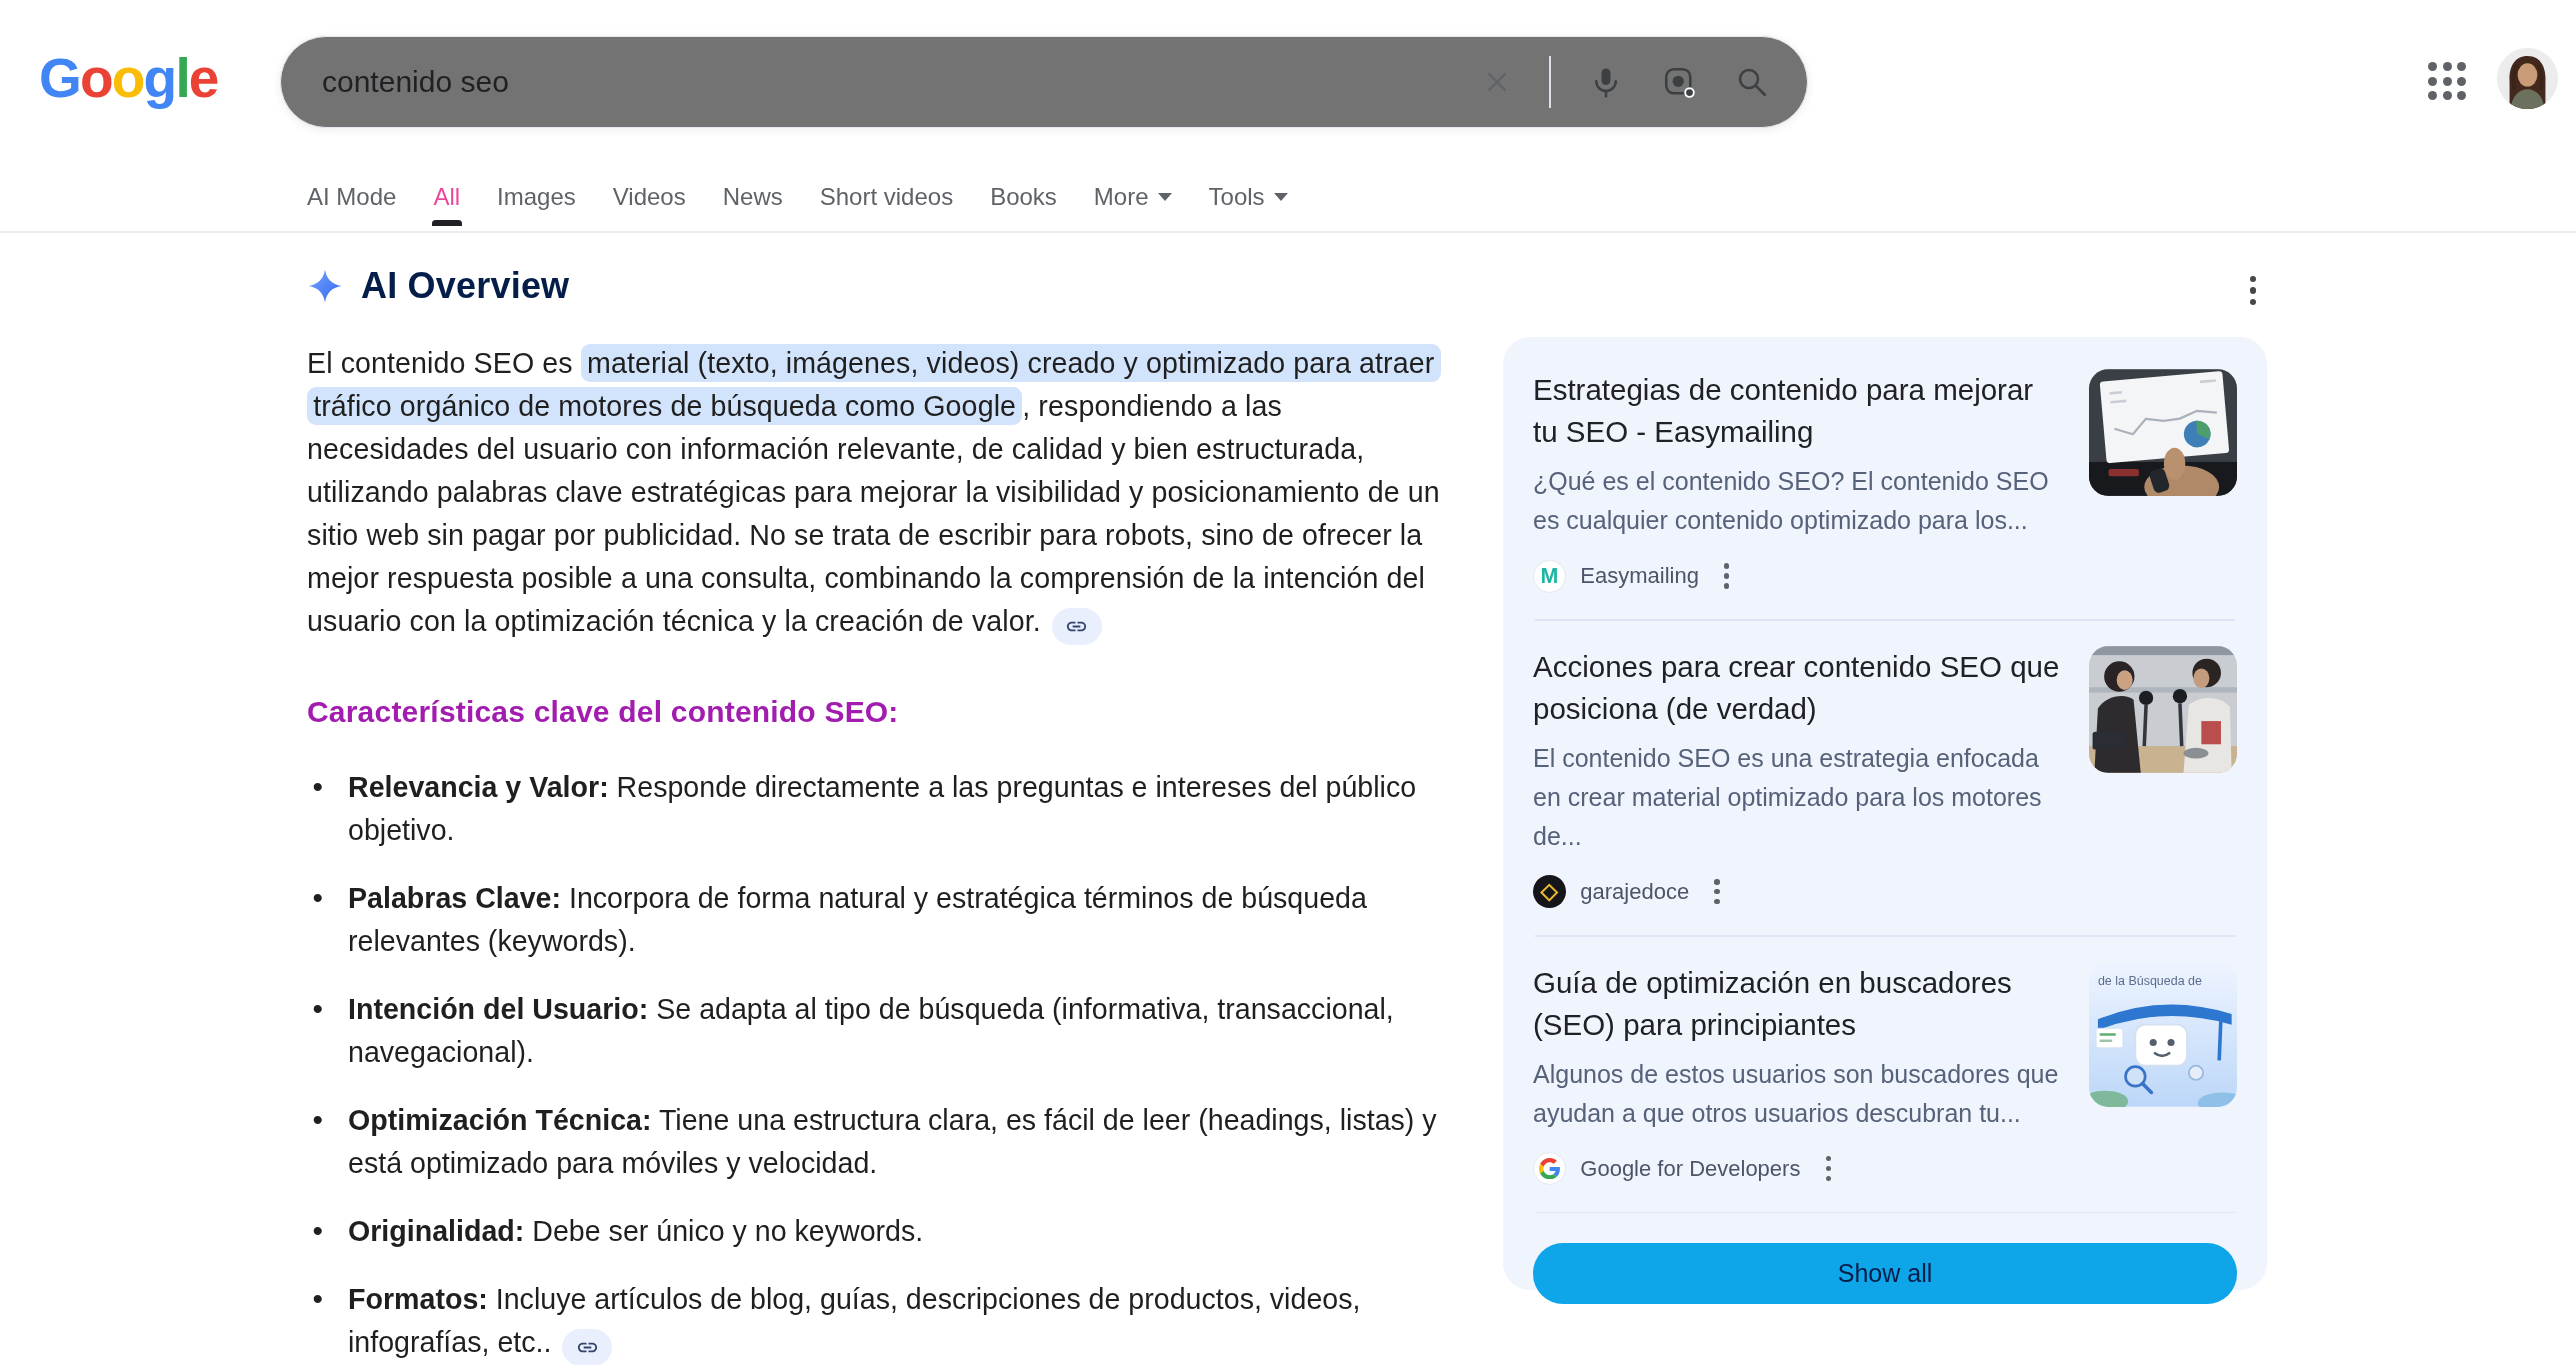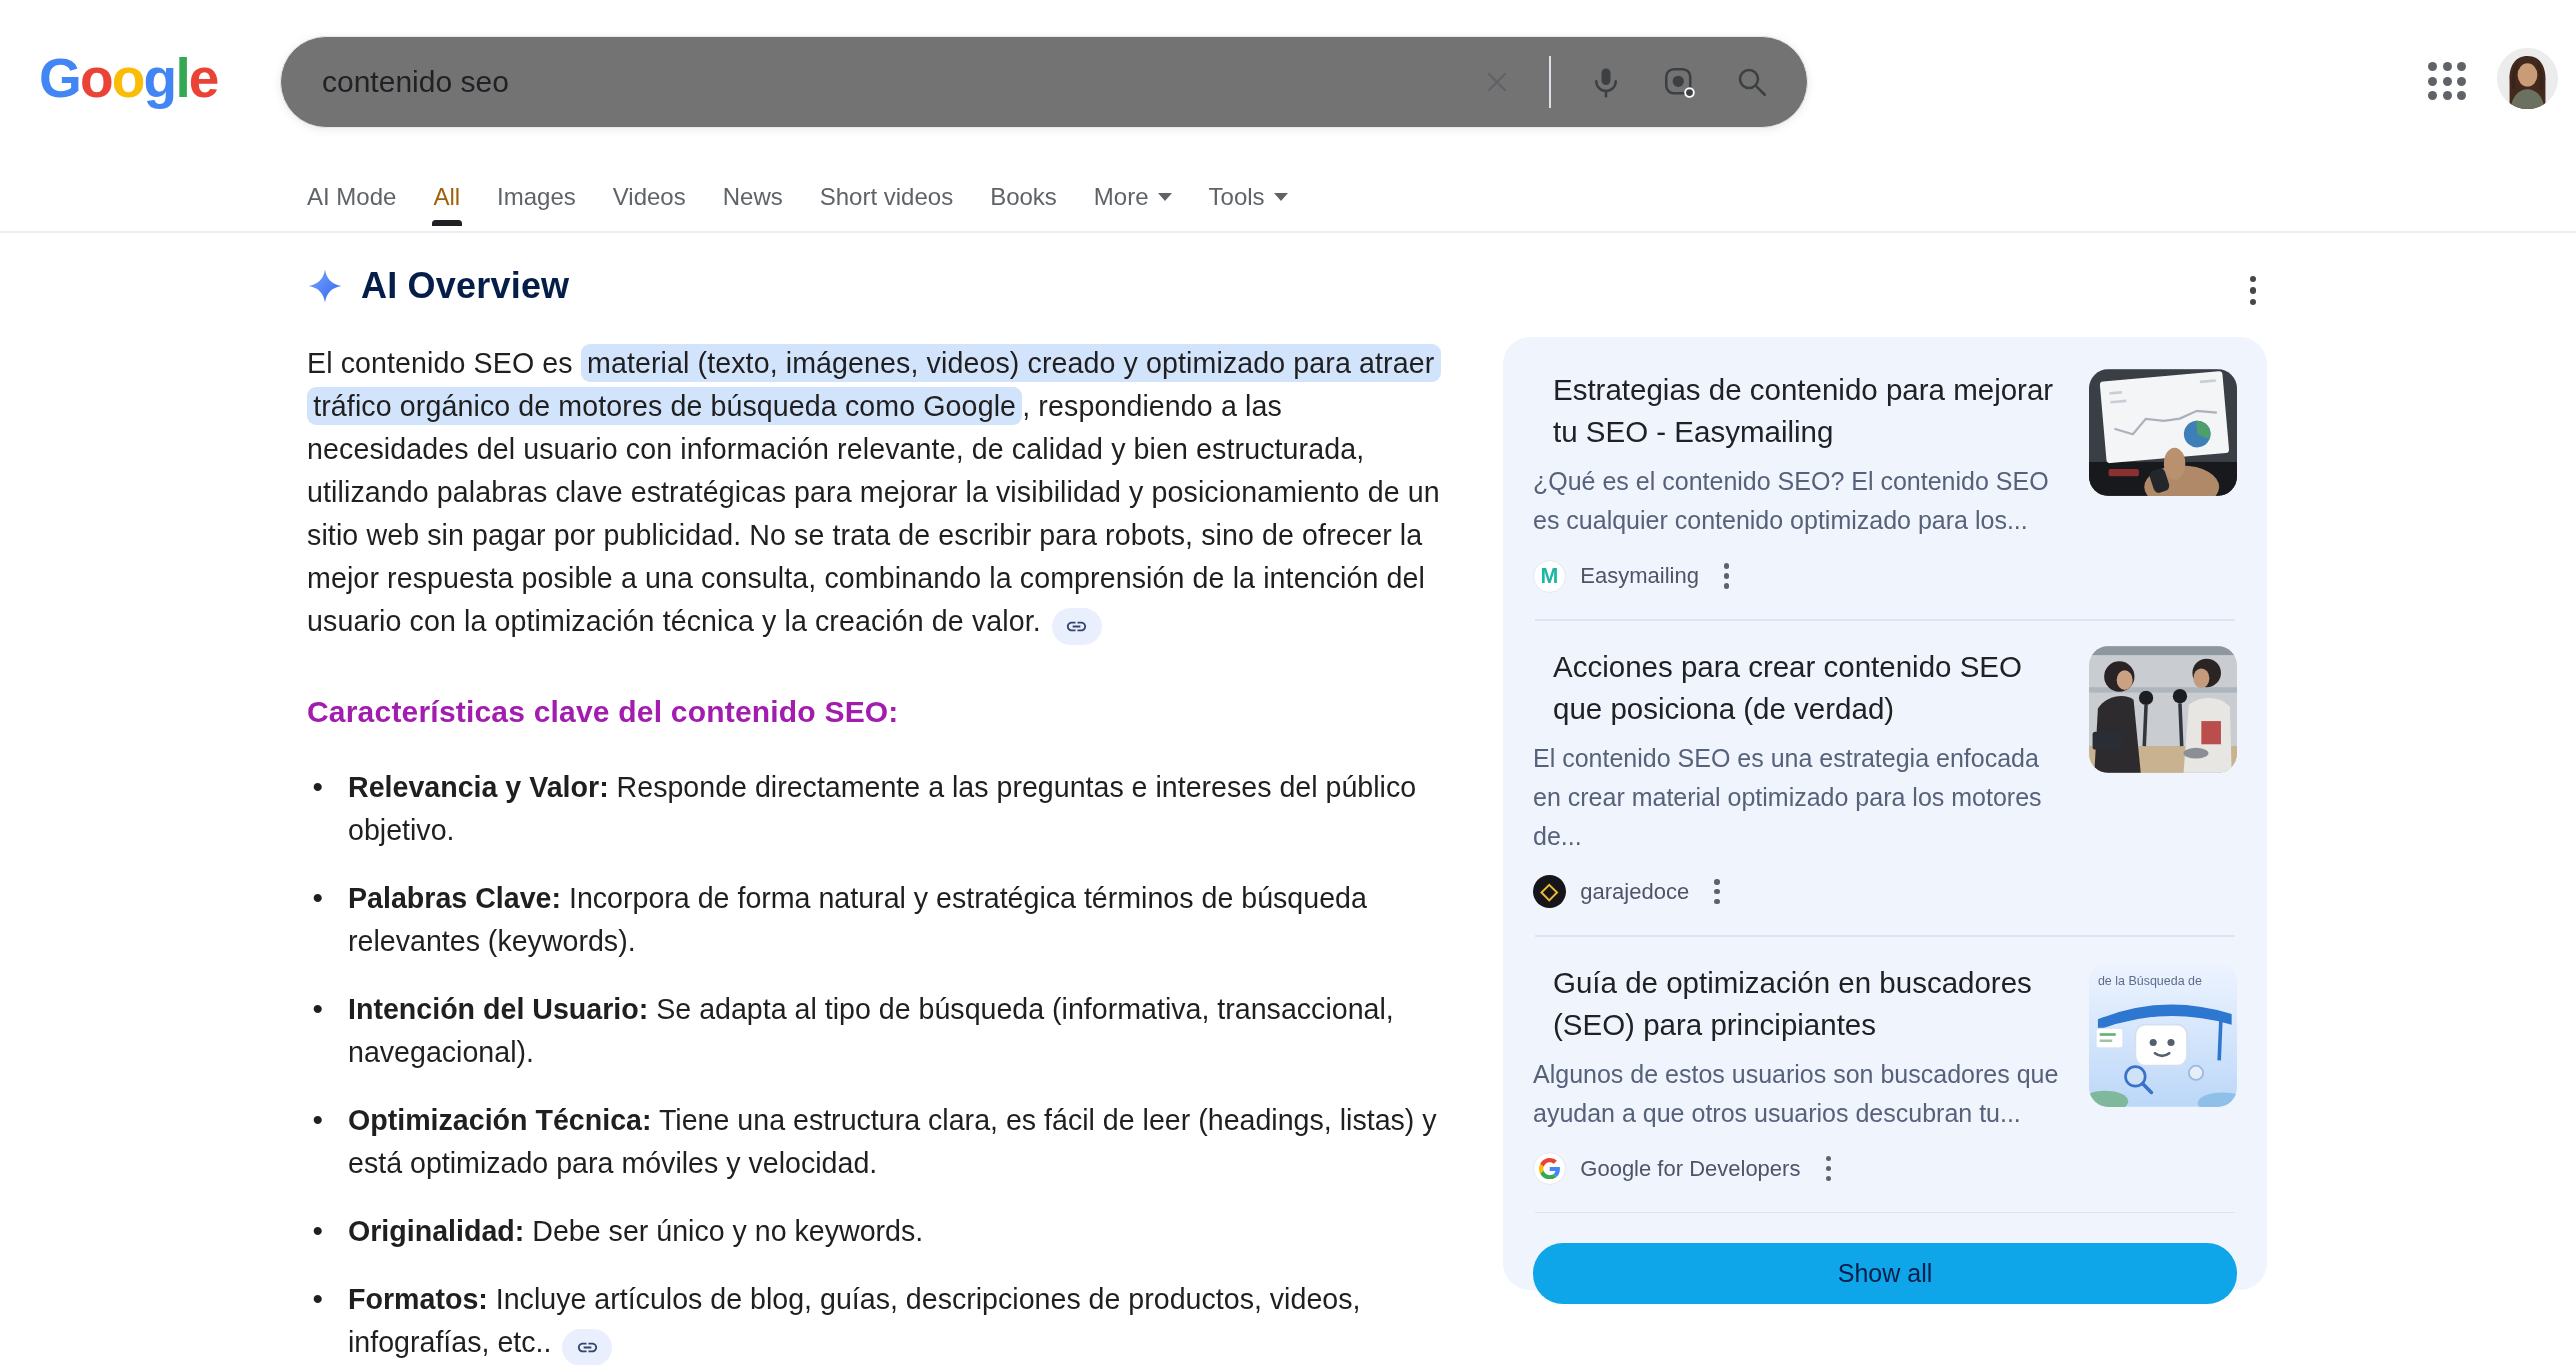--- a/index.html
+++ b/index.html
@@ -36,7 +36,7 @@
   
   .tabs { position:absolute; left:307px; top:175px; display:flex; gap:37px; align-items:center; height:43px; }
   .tab { font-size:24px; color:#5f6368; cursor:pointer; position:relative; white-space:nowrap; display:flex; align-items:center; gap:9px; }
-  .tab.active { color:#a16207; font-weight:400; }
+  .tab.active { color:#ec4899; font-weight:400; }
   .tab.active::after {
     content:""; position:absolute; left:-1.8px; right:-1.8px; bottom:-15px; height:5.4px;
     background:#202124; border-radius:3.6px 3.6px 0 0;

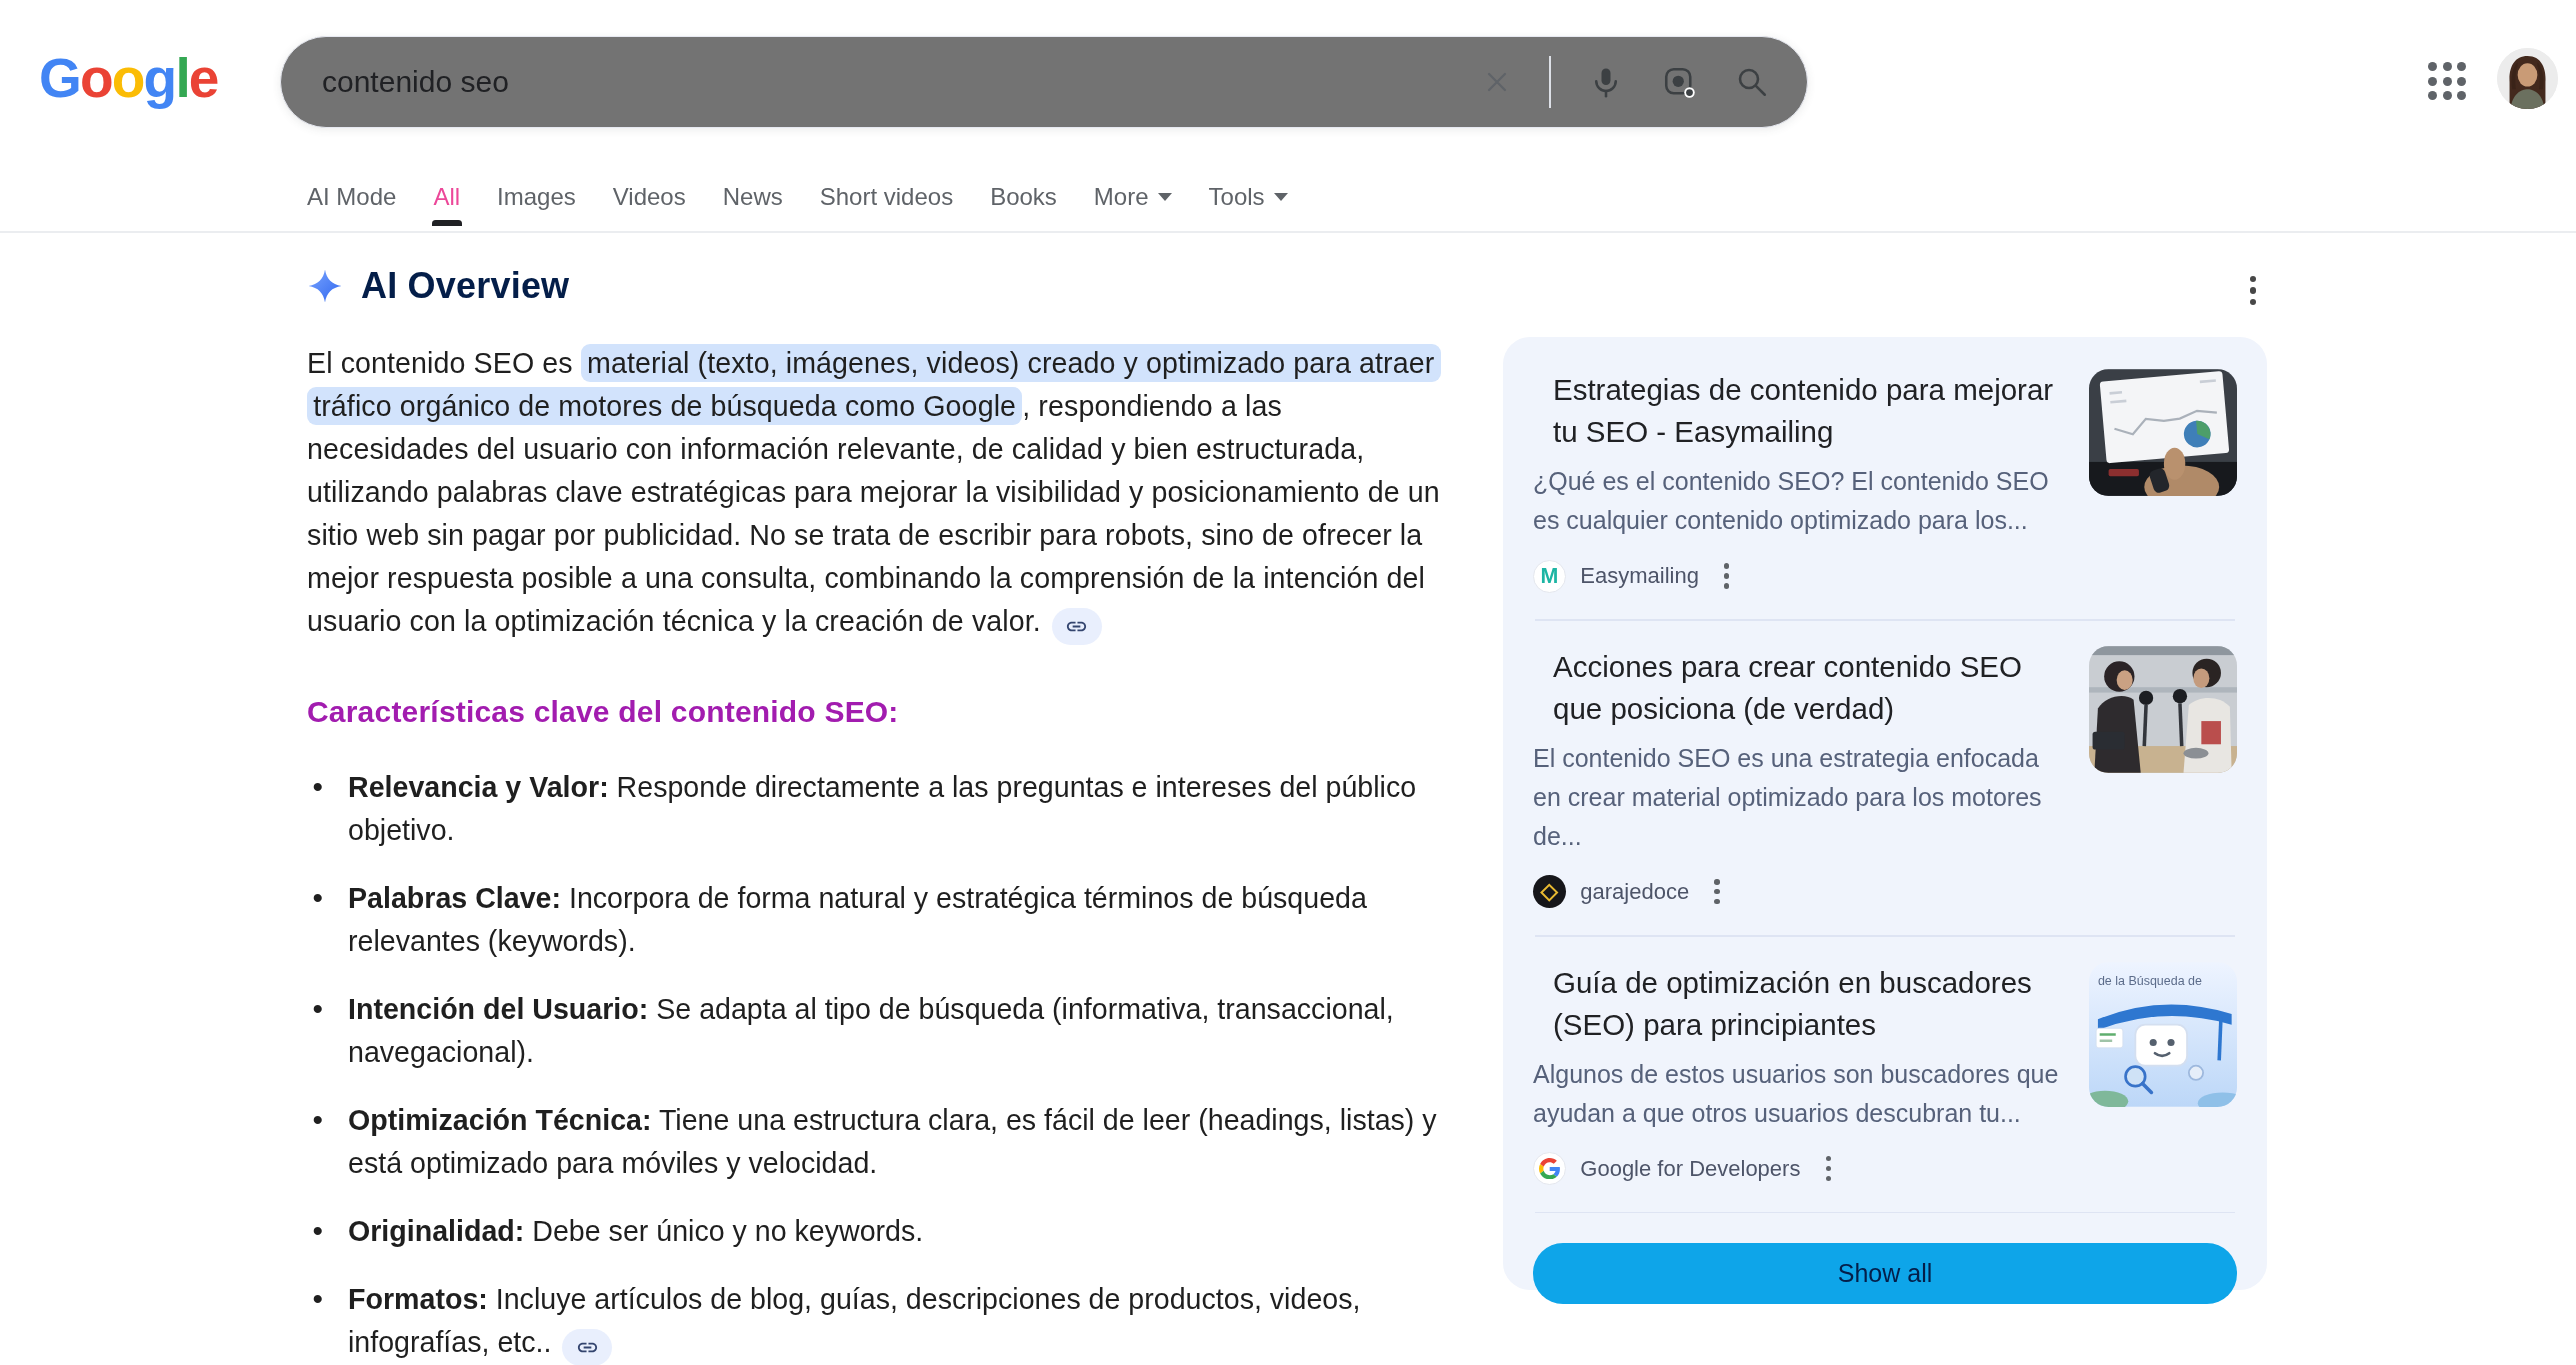--- a/index.html
+++ b/index.html
@@ -81,7 +81,7 @@
   }
   .card { display:grid; grid-template-columns:1fr 148px; column-gap:27px; cursor:pointer; }
   .card-text { min-width:0; }
-  .card-title { font-size:29.5px; line-height:42px; color:#202124; font-weight:400;margin-left:20px; }
+  .card-title { font-size:29.5px; line-height:42px; color:#202124; font-weight:400; }
   .card-snippet { margin-top:9px; font-size:25px; line-height:39px; color:#56617a; }
   .card-source { margin-top:18px; display:flex; align-items:center; gap:14.3px; }
   .fav { width:33px; height:33px; border-radius:50%; display:flex; align-items:center; justify-content:center; flex:none; }

